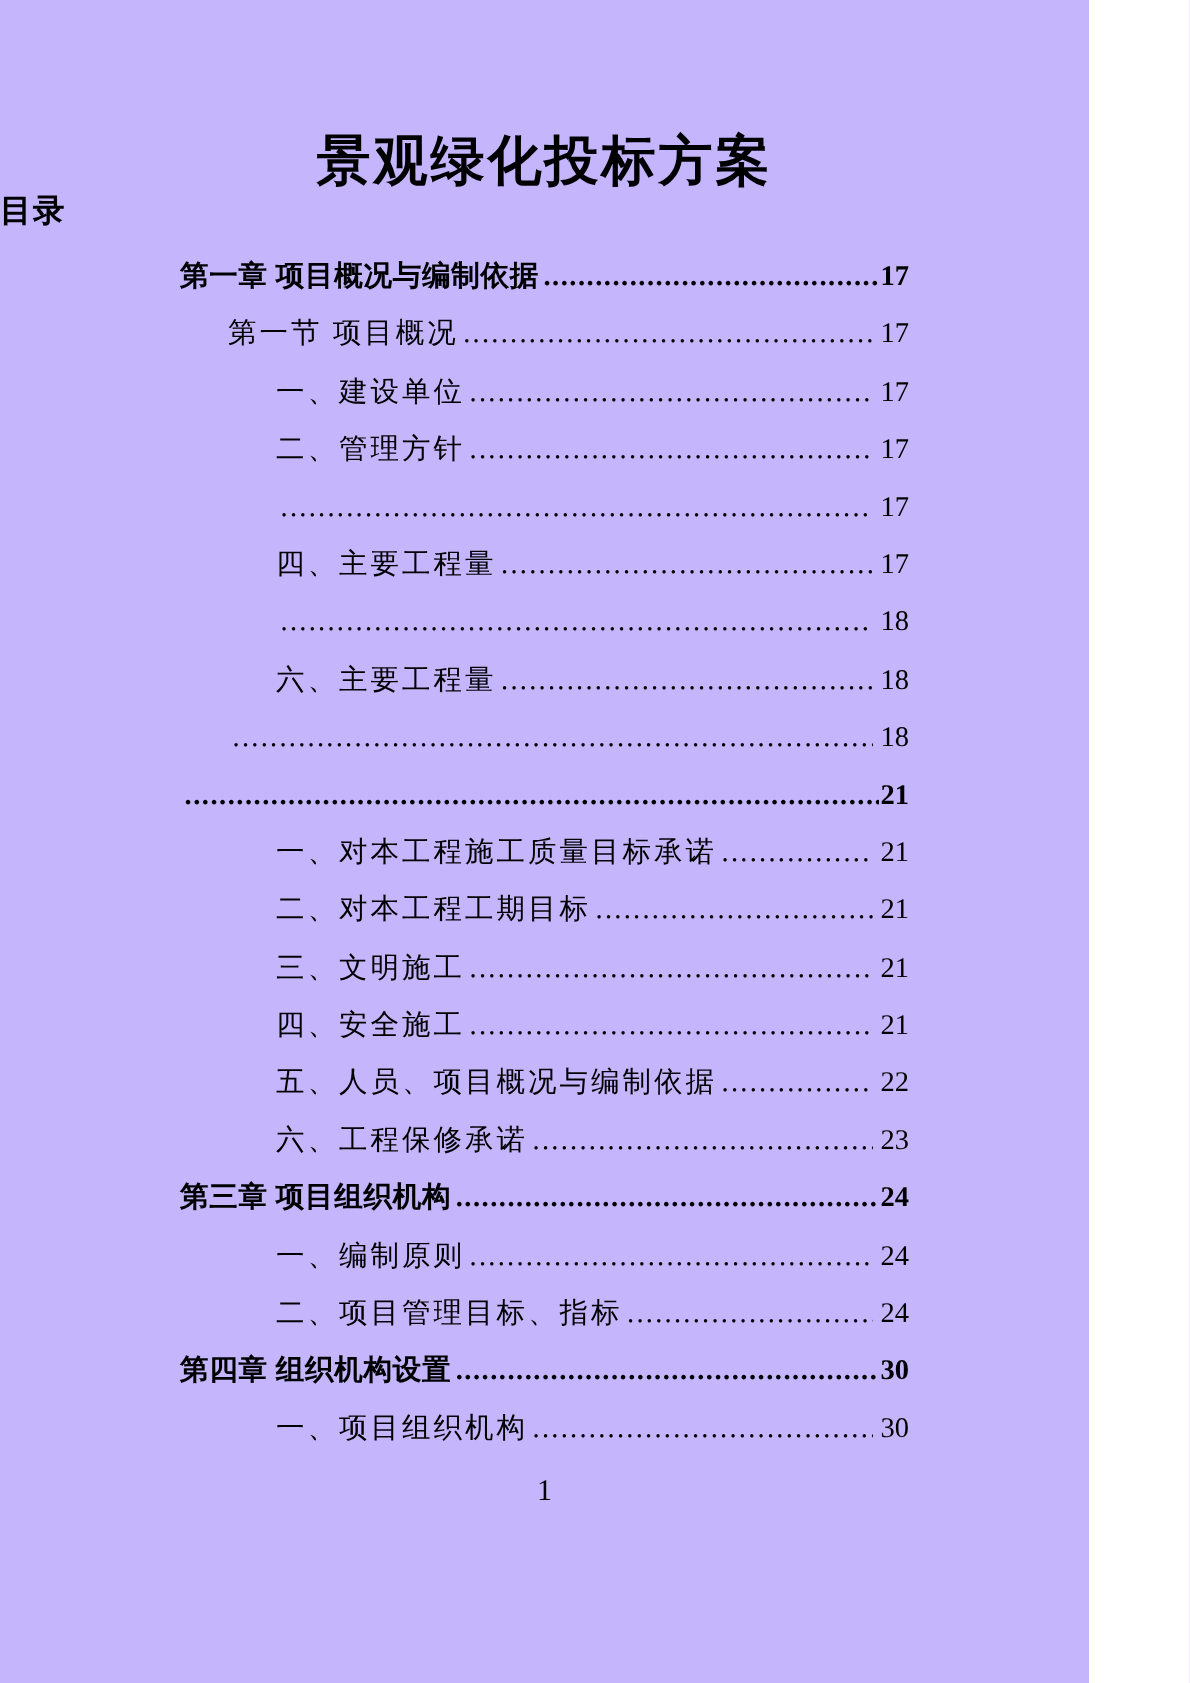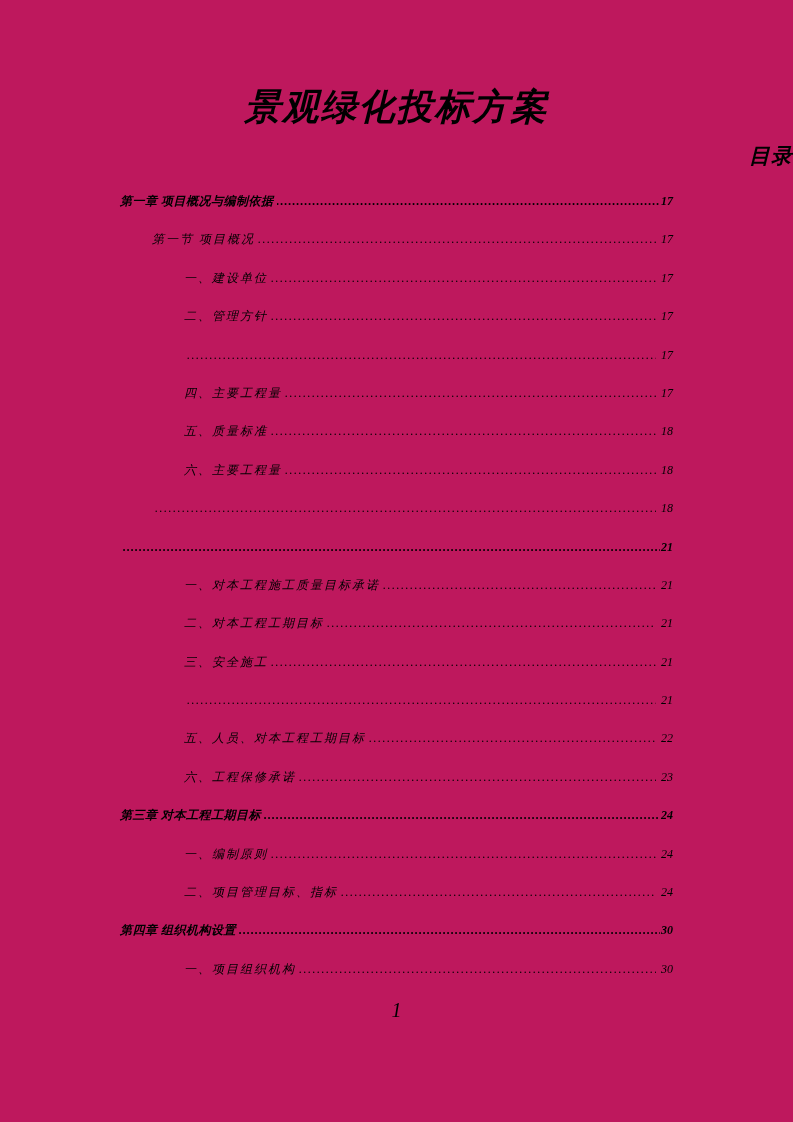--- a/index.html
+++ b/index.html
@@ -16,11 +16,10 @@
     position: relative;
   }
   .page {
-    width: 793px;
+    width: 726px;
     height: 1122px;
     box-sizing: border-box;
-    background: #be185d;
-    font-style: italic;
+    background: #c4b5fd;
   }
   .doc-title {
     padding-top: 86px;

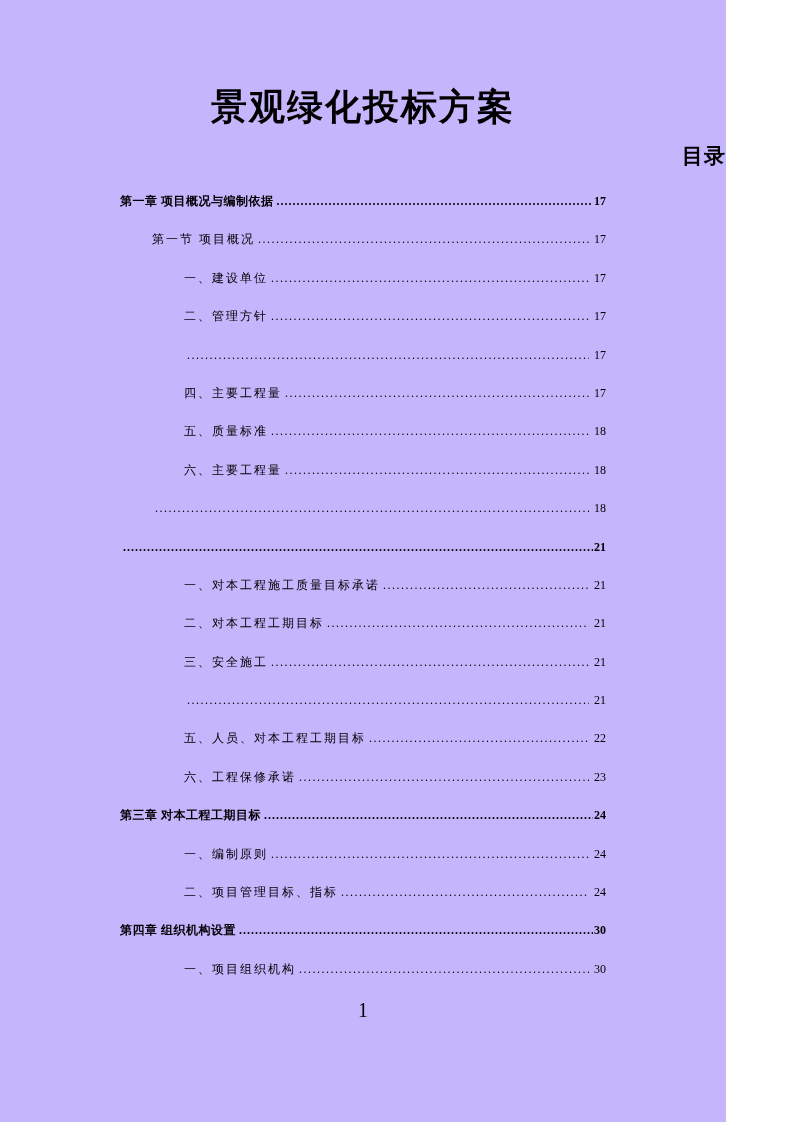--- a/index.html
+++ b/index.html
@@ -30,8 +30,8 @@
     letter-spacing: 2px;
   }
   .toc-heading {
-    margin-top: 16px;
-    text-align: right;
+    margin-top: 0;
+    text-align: left;
     font-size: 21px;
     font-weight: 700;
     line-height: 24px;

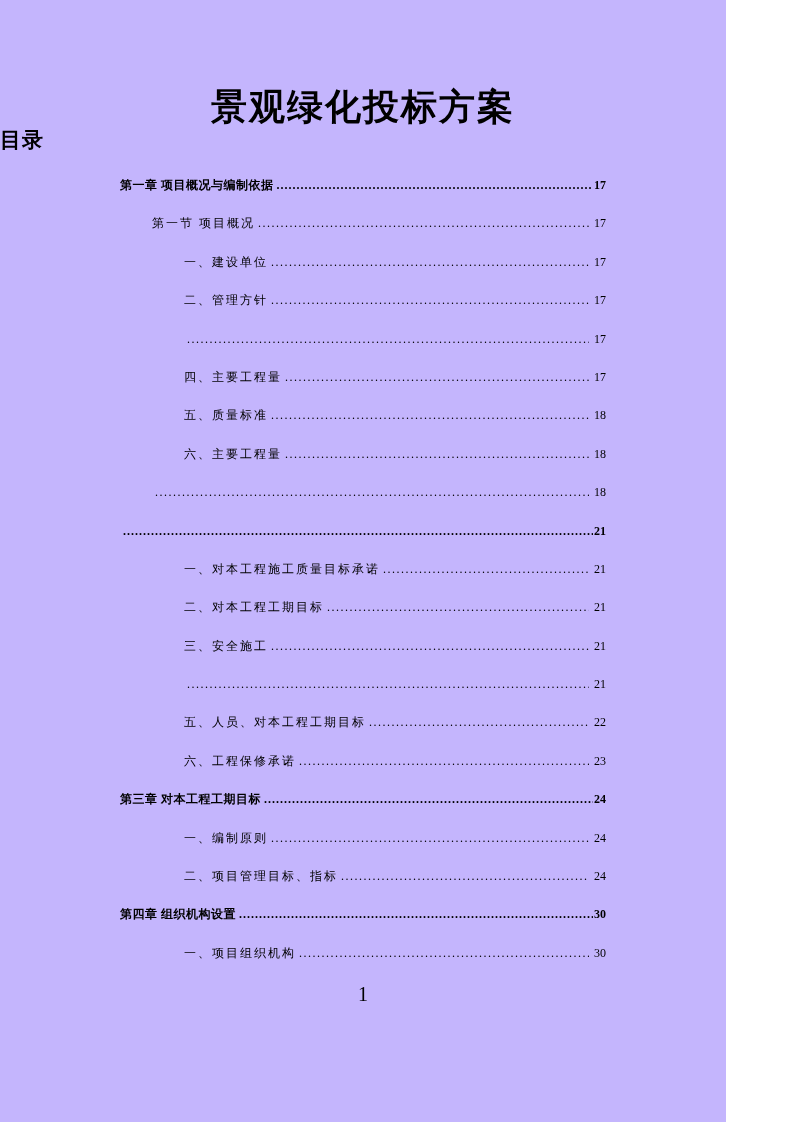--- a/index.html
+++ b/index.html
@@ -46,7 +46,7 @@
     align-items: flex-start;
     height: 38.4px;
     line-height: 38.4px;
-    font-size: 12px;
+    font-size: 19px;
     white-space: nowrap;
   }
   .toc-row.lvl-chapter {

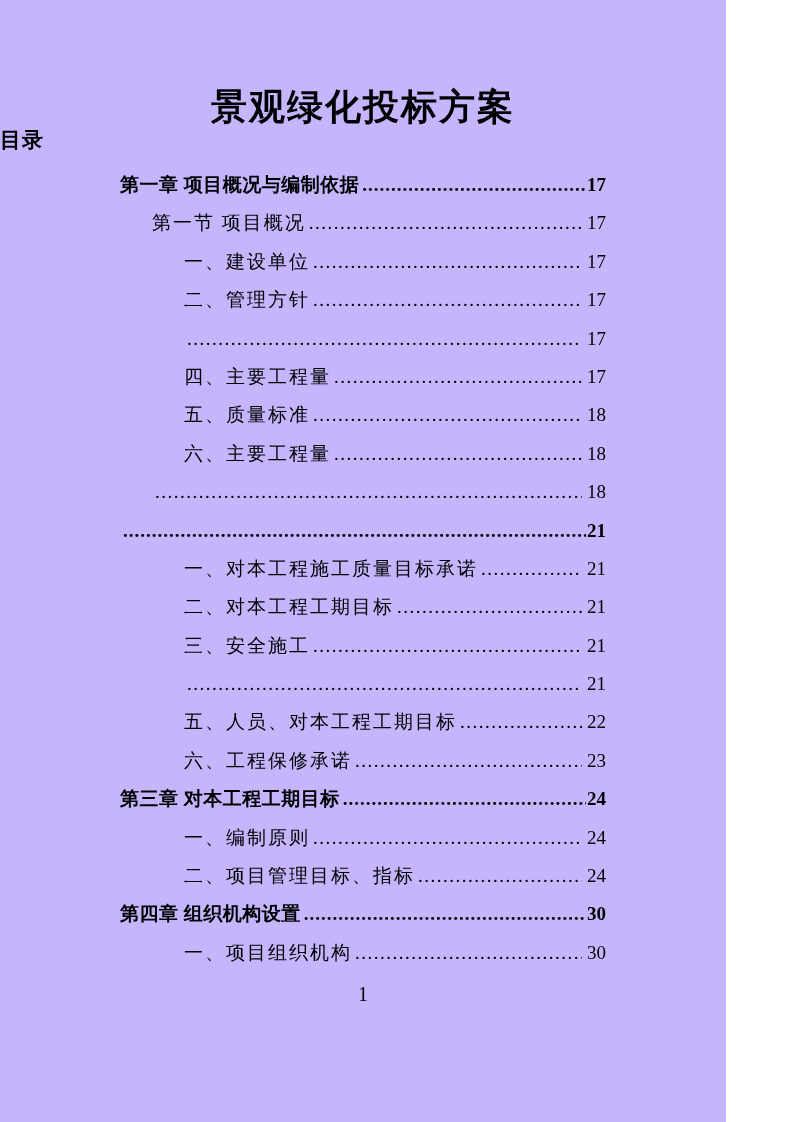--- a/index.html
+++ b/index.html
@@ -124,7 +124,6 @@
         <span class="toc-page">17</span>
       </div>
       <div class="toc-row lvl-item">
-        <span class="toc-label">五、质量标准</span>
         <span class="toc-dots"></span>
         <span class="toc-page">18</span>
       </div>

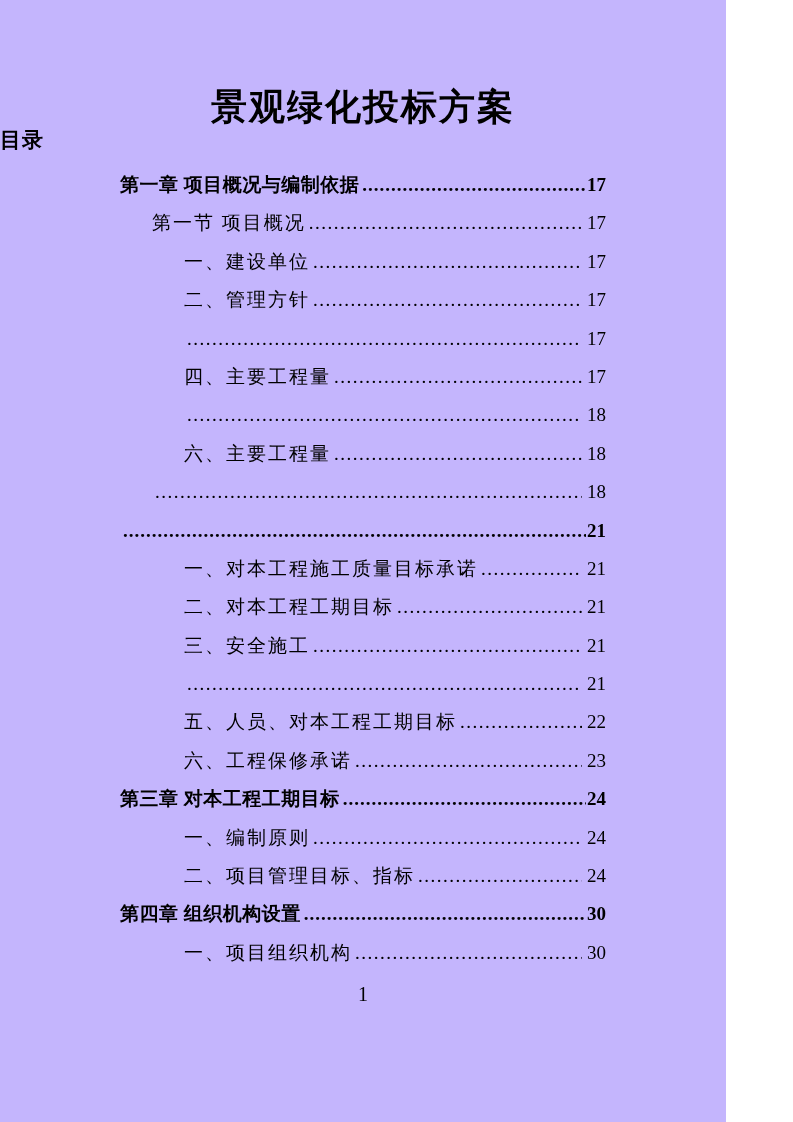--- a/index.html
+++ b/index.html
@@ -151,7 +151,7 @@
         <span class="toc-page">21</span>
       </div>
       <div class="toc-row lvl-item">
-        <span class="toc-label">三、安全施工</span>
+        <span class="toc-label">三、文明施工</span>
         <span class="toc-dots"></span>
         <span class="toc-page">21</span>
       </div>

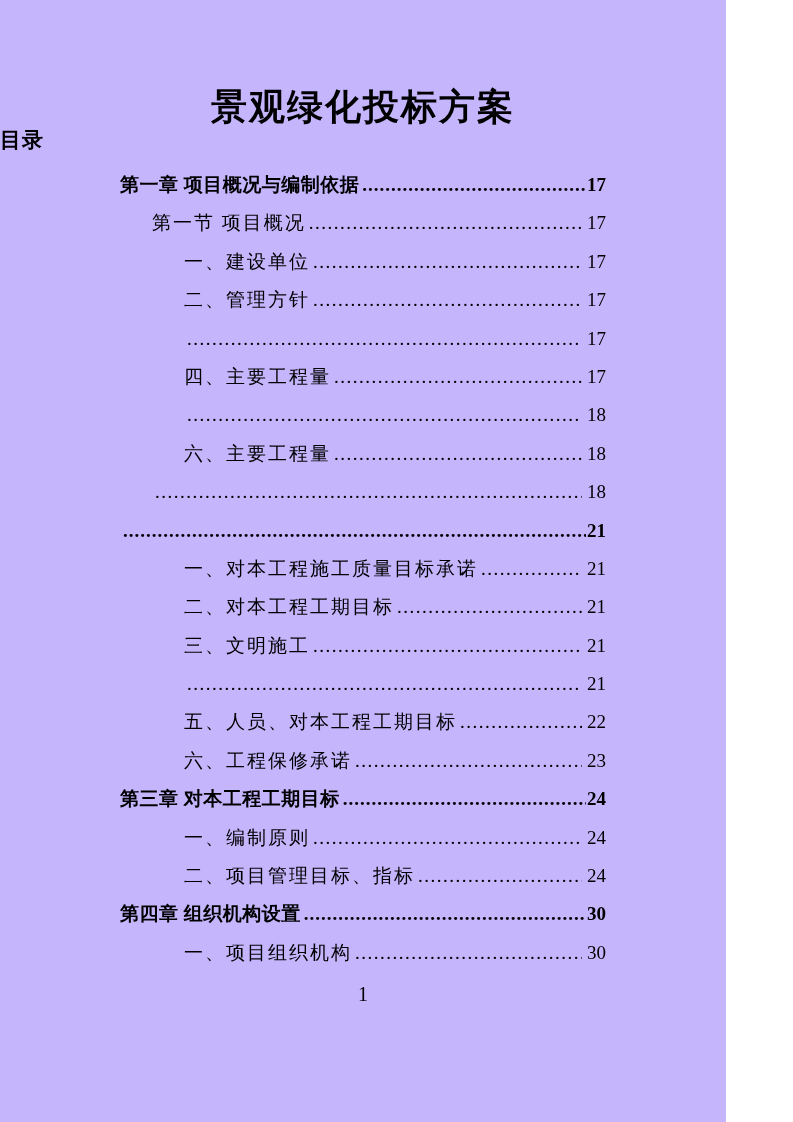--- a/index.html
+++ b/index.html
@@ -156,6 +156,7 @@
         <span class="toc-page">21</span>
       </div>
       <div class="toc-row lvl-item">
+        <span class="toc-label">四、安全施工</span>
         <span class="toc-dots"></span>
         <span class="toc-page">21</span>
       </div>

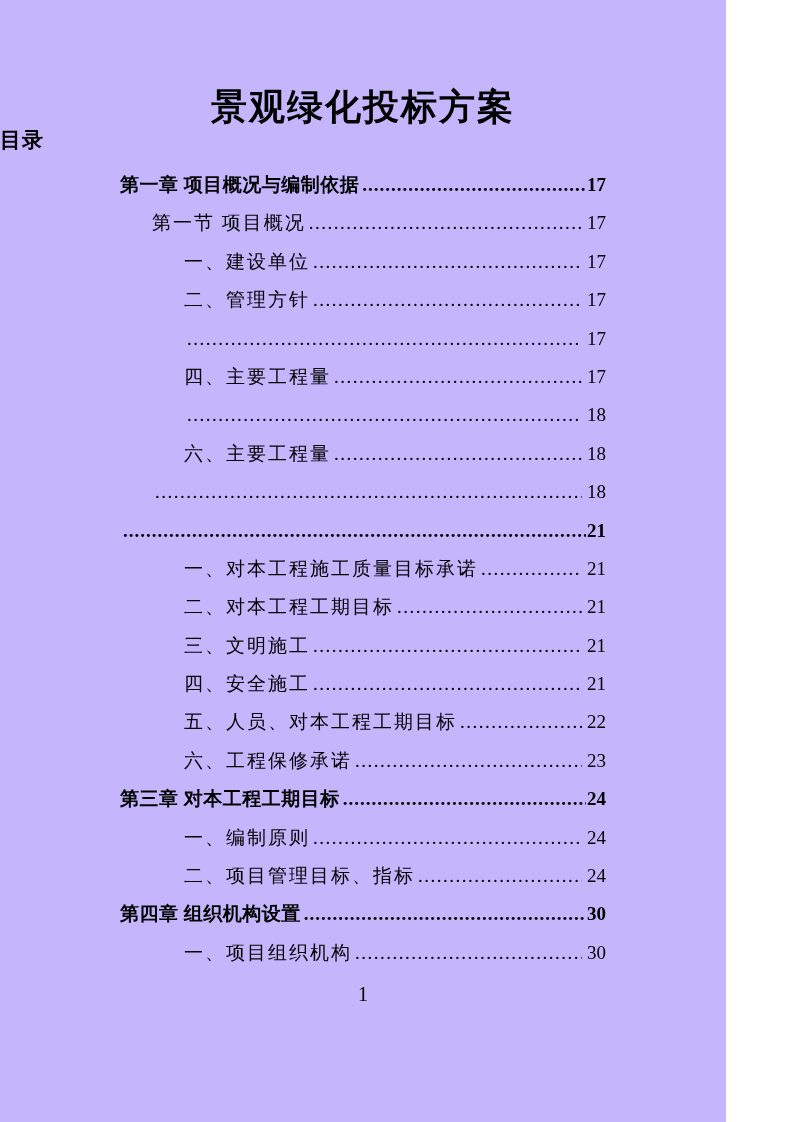--- a/index.html
+++ b/index.html
@@ -161,7 +161,7 @@
         <span class="toc-page">21</span>
       </div>
       <div class="toc-row lvl-item">
-        <span class="toc-label">五、人员、对本工程工期目标</span>
+        <span class="toc-label">五、人员、项目概况与编制依据</span>
         <span class="toc-dots"></span>
         <span class="toc-page">22</span>
       </div>

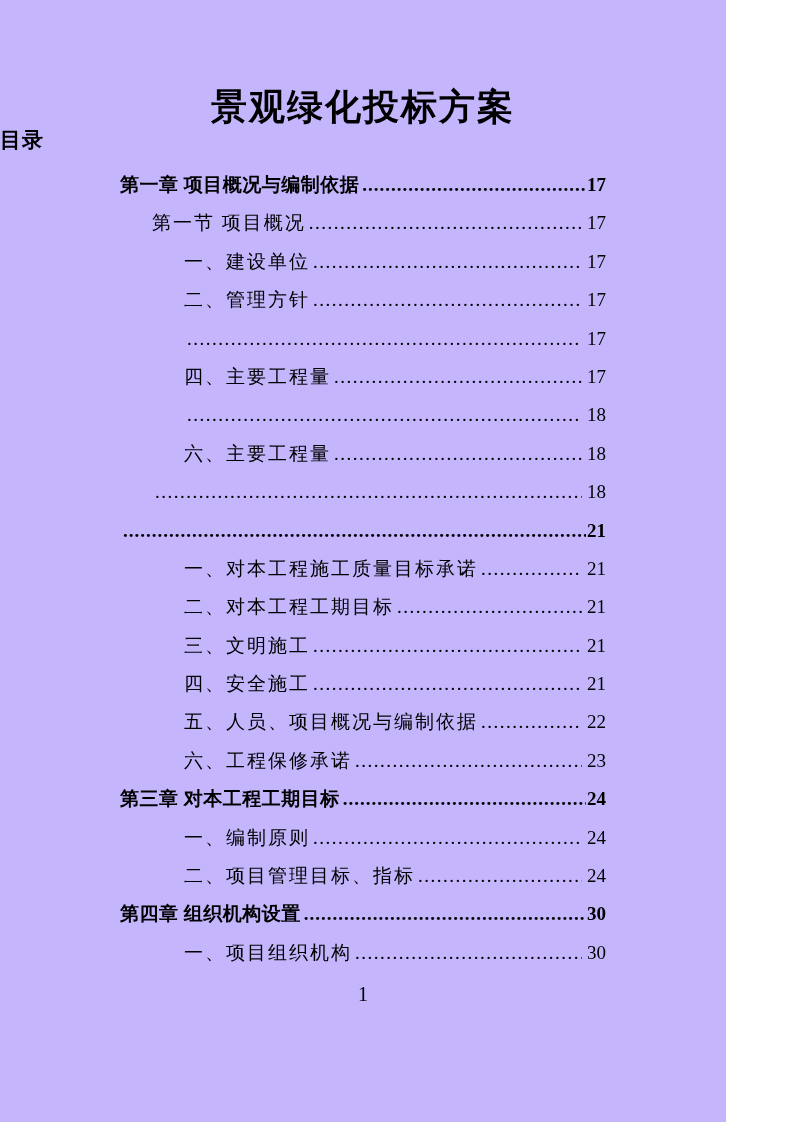--- a/index.html
+++ b/index.html
@@ -171,7 +171,7 @@
         <span class="toc-page">23</span>
       </div>
       <div class="toc-row lvl-chapter">
-        <span class="toc-label">第三章 对本工程工期目标</span>
+        <span class="toc-label">第三章 项目组织机构</span>
         <span class="toc-dots"></span>
         <span class="toc-page">24</span>
       </div>

